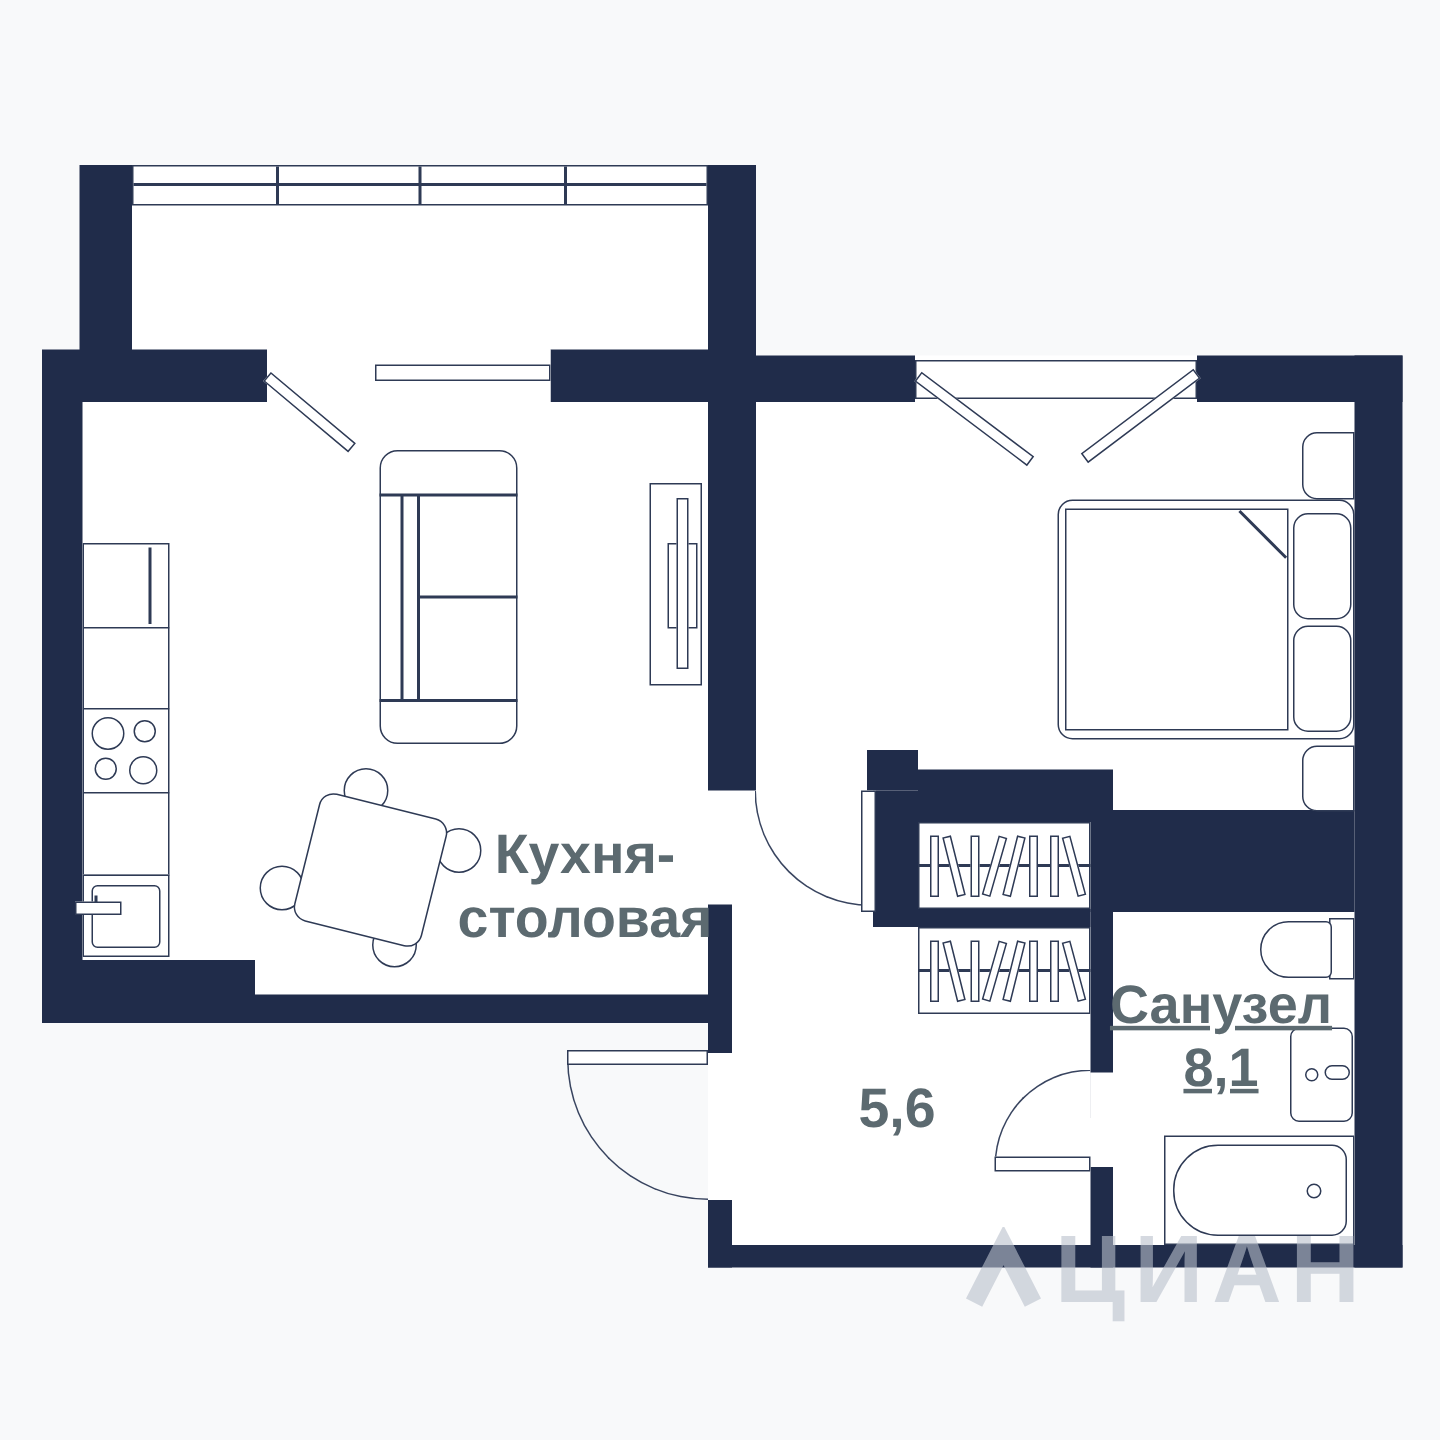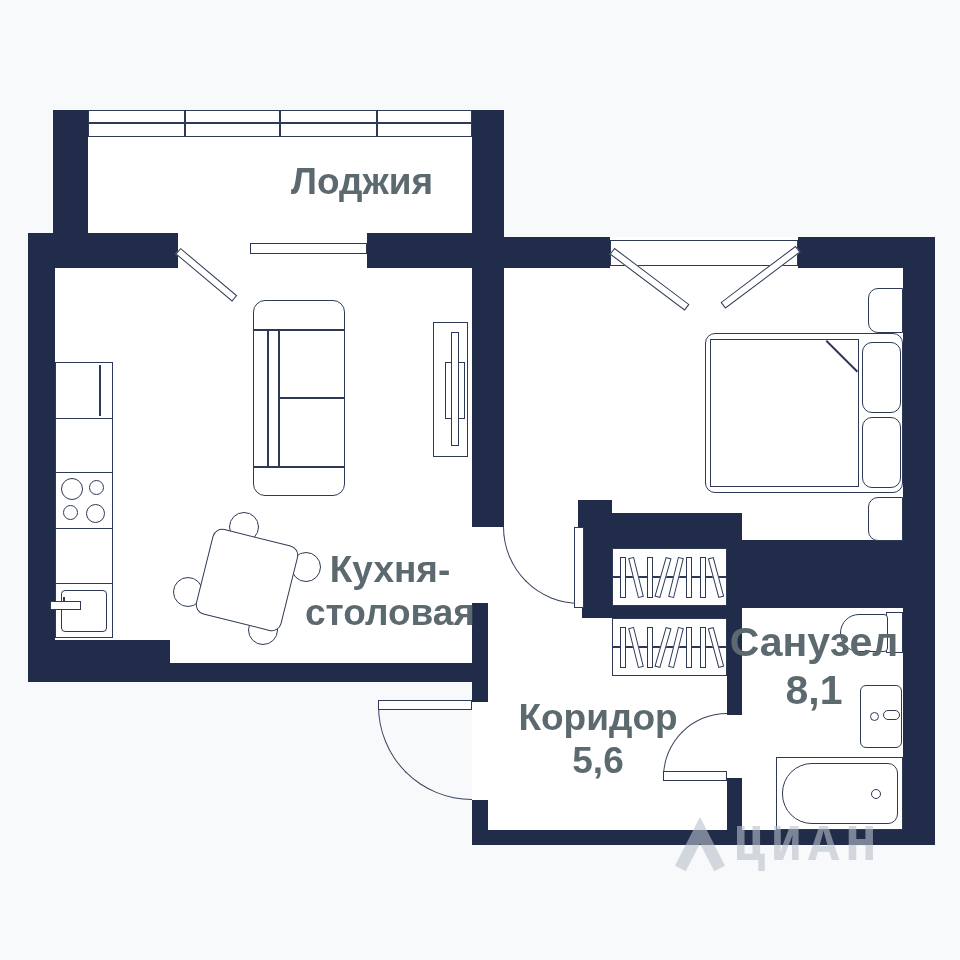--- a/index.html
+++ b/index.html
@@ -159,7 +159,6 @@
   <div class="furn" style="left:663px;top:771px;width:64px;height:10px;"></div>
 
   <div class="room-label" style="left:362px;top:182px;">
-    <span>Лоджия</span>
   </div>
   <div class="room-label" style="left:588px;top:398px;">
   </div>

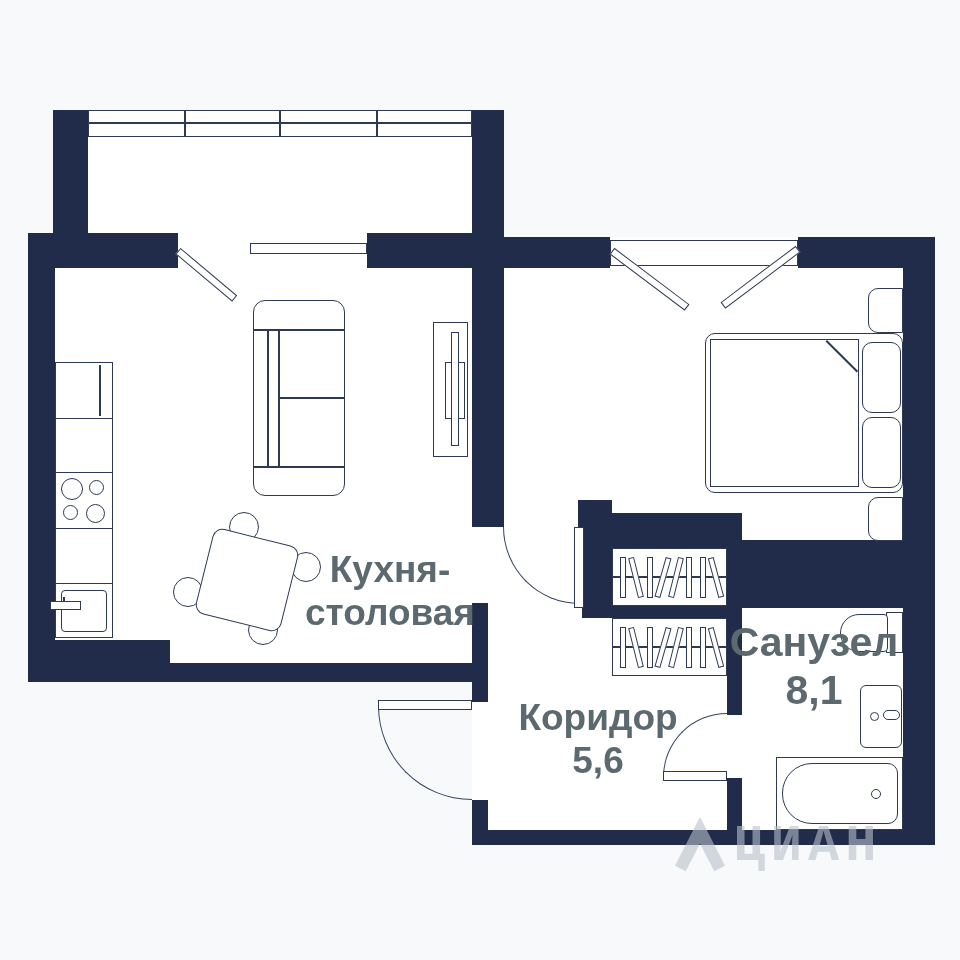--- a/index.html
+++ b/index.html
@@ -170,7 +170,7 @@
     <span>Коридор</span>
     <span>5,6</span>
   </div>
-  <div class="room-label" style="left:814px;top:667px;font-size:41px;">
+  <div class="room-label" style="left:814px;top:691px;font-size:36px;text-decoration:underline;">
     <span>Санузел</span>
     <span>8,1</span>
   </div>

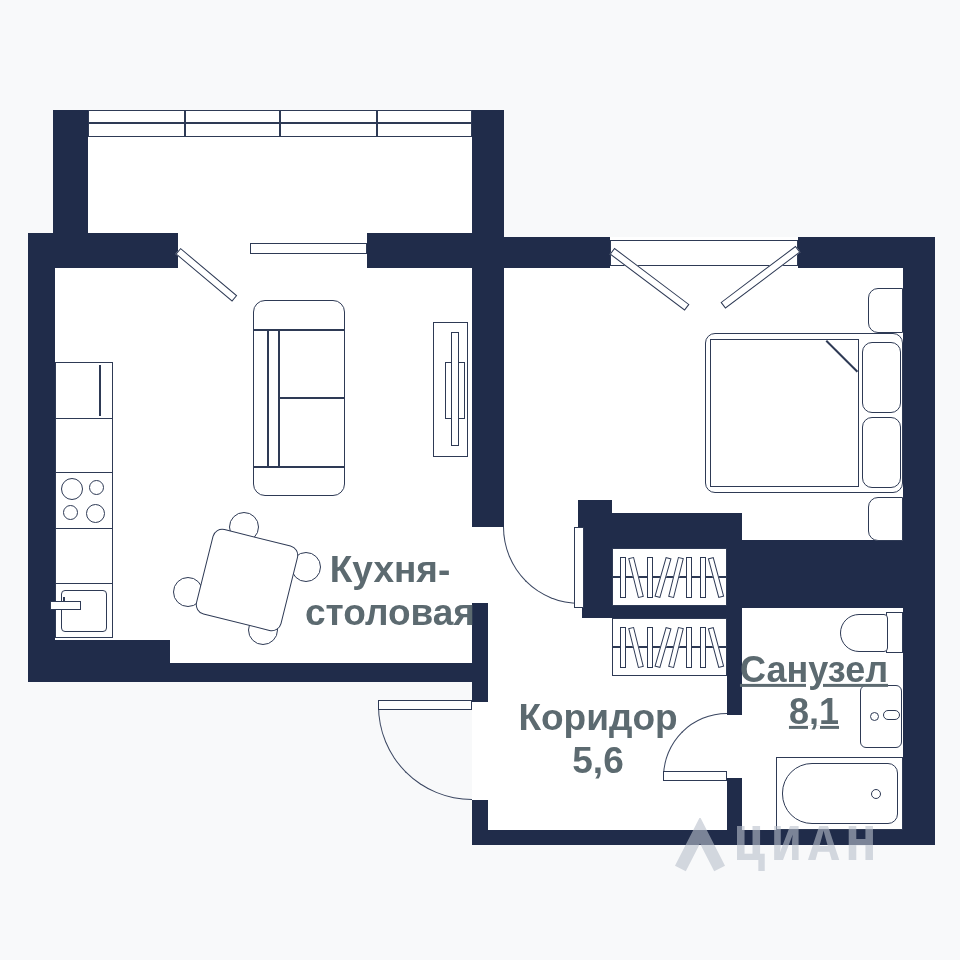--- a/index.html
+++ b/index.html
@@ -167,7 +167,6 @@
     <span>столовая</span>
   </div>
   <div class="room-label" style="left:598px;top:739px;">
-    <span>Коридор</span>
     <span>5,6</span>
   </div>
   <div class="room-label" style="left:814px;top:691px;font-size:36px;text-decoration:underline;">

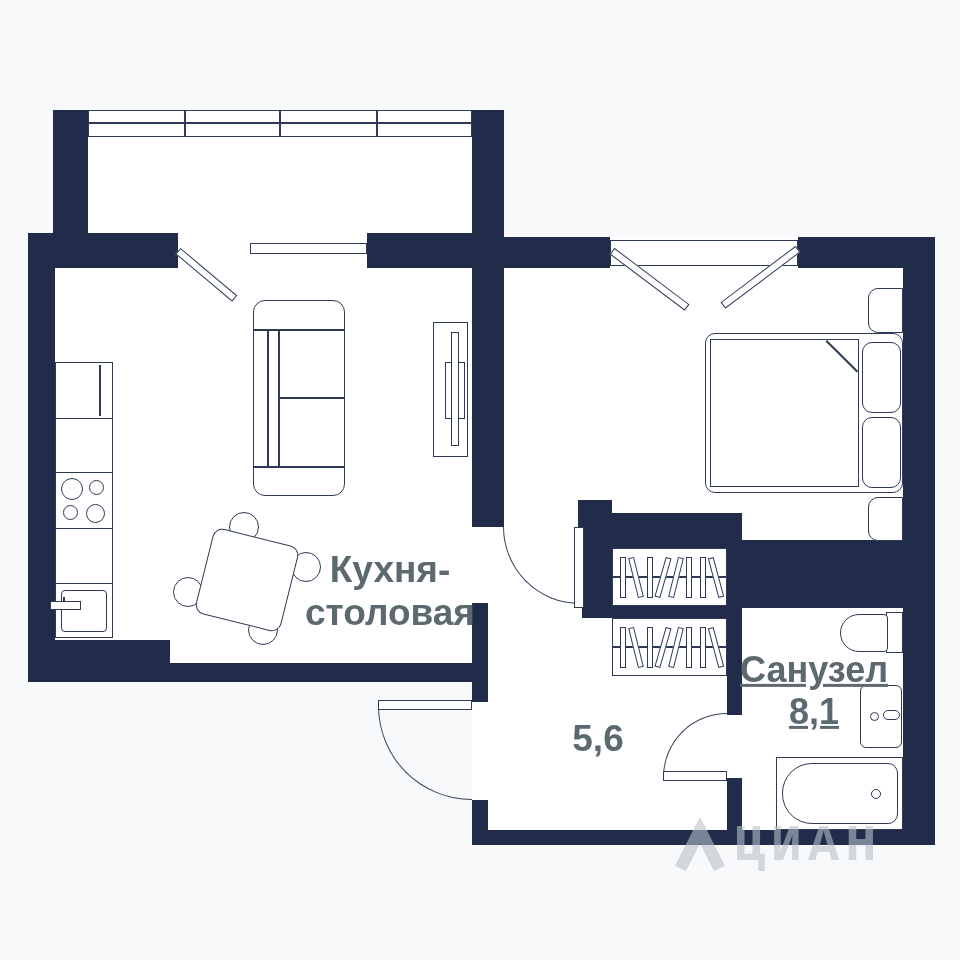--- a/index.html
+++ b/index.html
@@ -24,8 +24,8 @@
   .hanger:nth-child(5){transform:rotate(14deg);}
   .hanger:nth-child(8){transform:rotate(-15deg);}
   #watermark{position:absolute;left:632px;top:804px;width:290px;height:84px;display:flex;align-items:center;
-             justify-content:center;gap:6px;color:rgba(185,192,203,0.6);font-size:52px;font-weight:700;
-             letter-spacing:6px;z-index:50;font-family:Liberation Mono, monospace;}
+             justify-content:center;gap:6px;color:rgba(185,192,203,0.6);font-size:64px;font-weight:700;
+             letter-spacing:6px;z-index:50;}
 </style>
 </head>
 <body>

